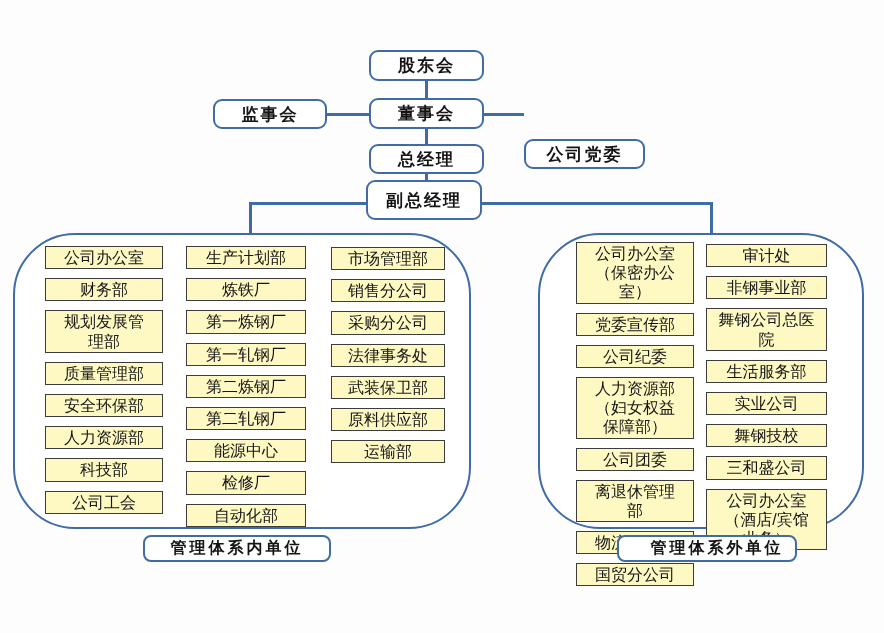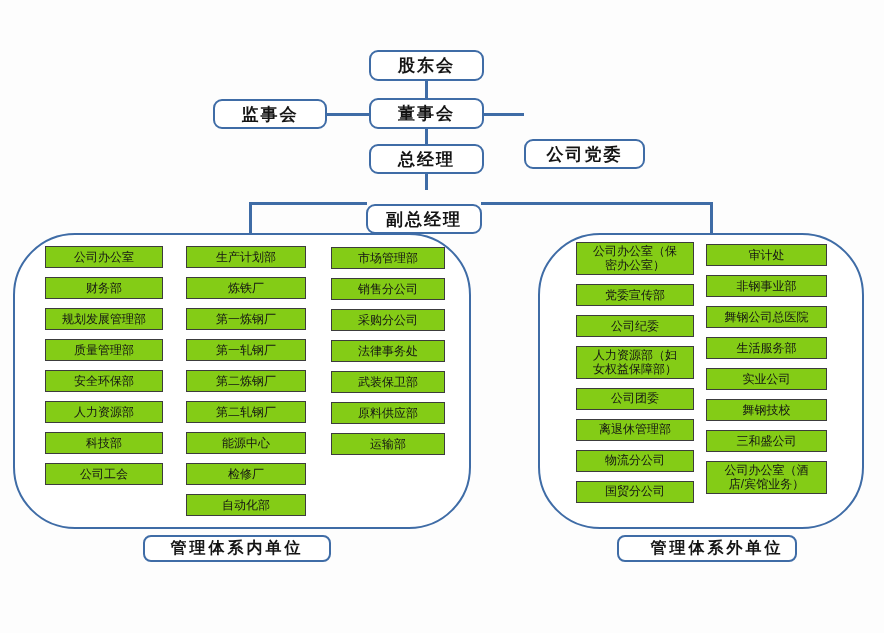--- a/index.html
+++ b/index.html
@@ -81,7 +81,7 @@
   <div class="node" style="left:369px;top:98px;width:115px;height:31px;">董事会</div>
   <div class="node" style="left:524px;top:99px;width:121px;height:30px;margin-top:40px;">公司党委</div>
   <div class="node" style="left:369px;top:144px;width:115px;height:30px;">总经理</div>
-  <div class="node" style="left:366px;top:204px;width:116px;height:30px;">副总经理</div>
+  <div class="node" style="left:366px;top:180px;width:116px;height:40px;">副总经理</div>
 
   <div class="group" style="left:13px;top:233px;width:458px;height:296px;"></div>
   <div class="group" style="left:538px;top:233px;width:326px;height:296px;"></div>

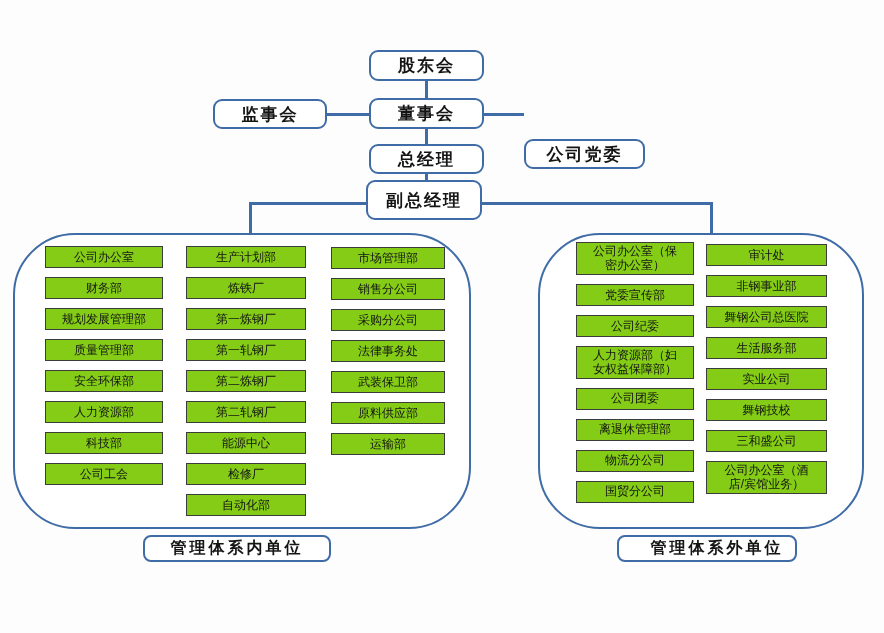--- a/index.html
+++ b/index.html
@@ -42,11 +42,11 @@
   }
   .unit{
     border:1.5px solid var(--boxborder);
-    background:#84cc16;
+    background:#fef9c3;
     min-height:22px;
     display:flex;align-items:center;justify-content:center;
     text-align:center;
-    font-size:12px;line-height:1.2;
+    font-size:16px;line-height:1.2;
     padding:1px 11px;
     color:var(--ink);
   }

